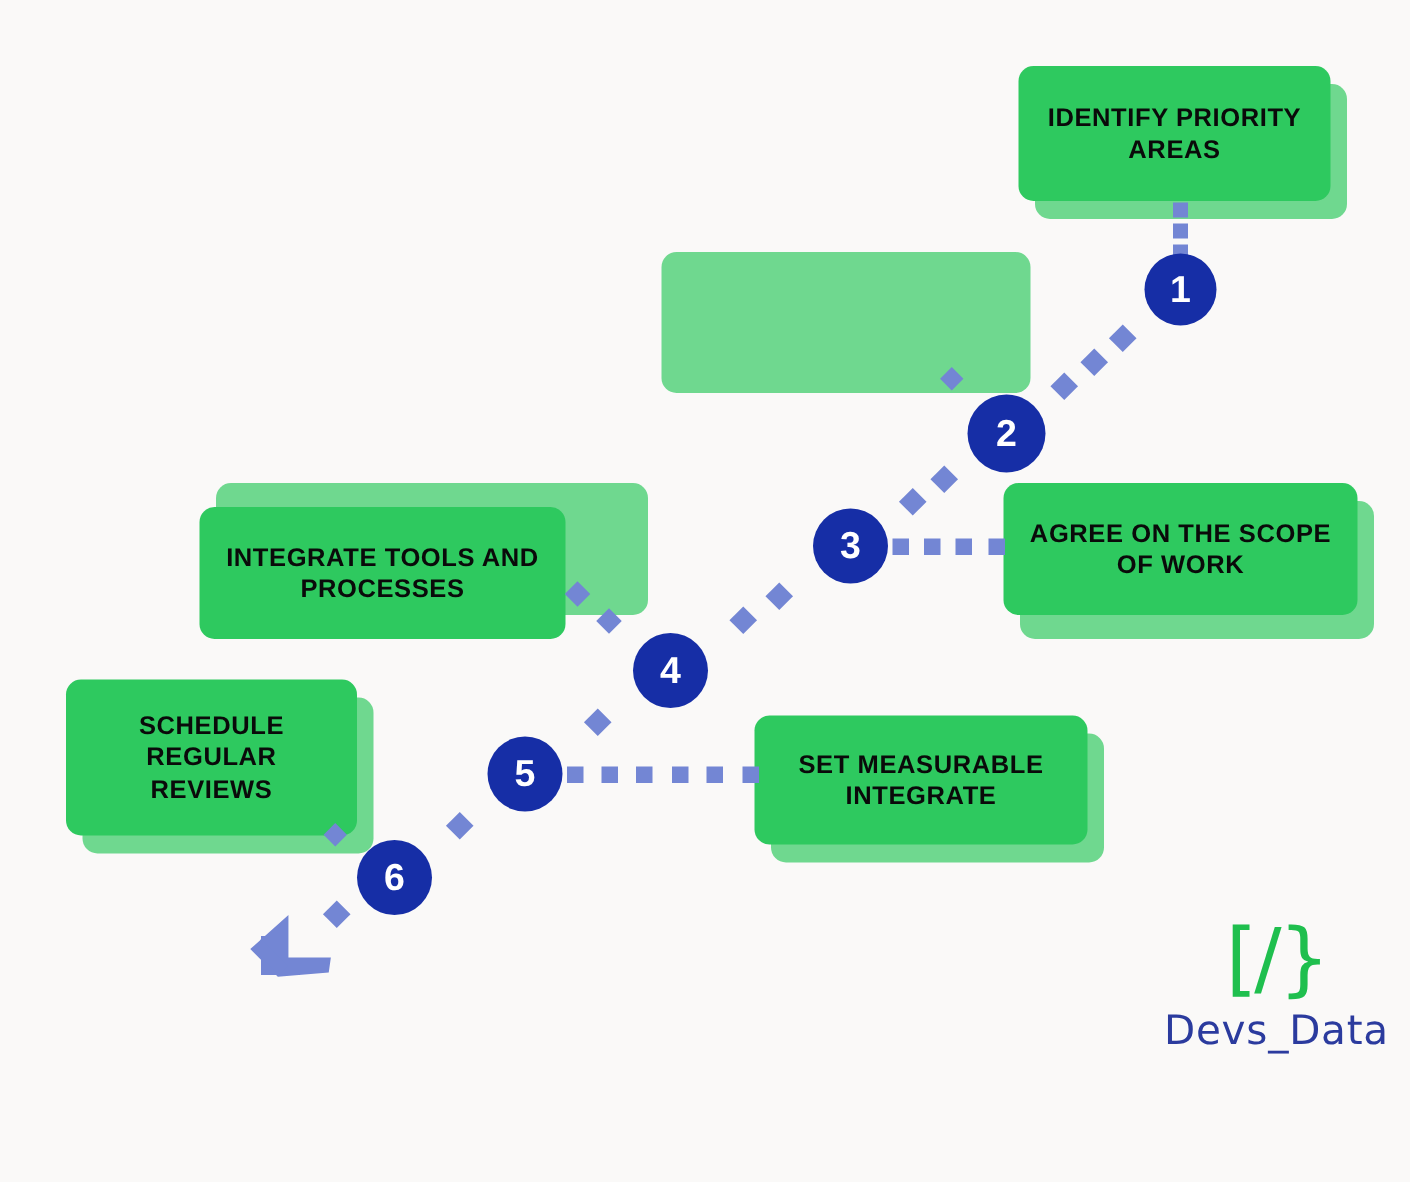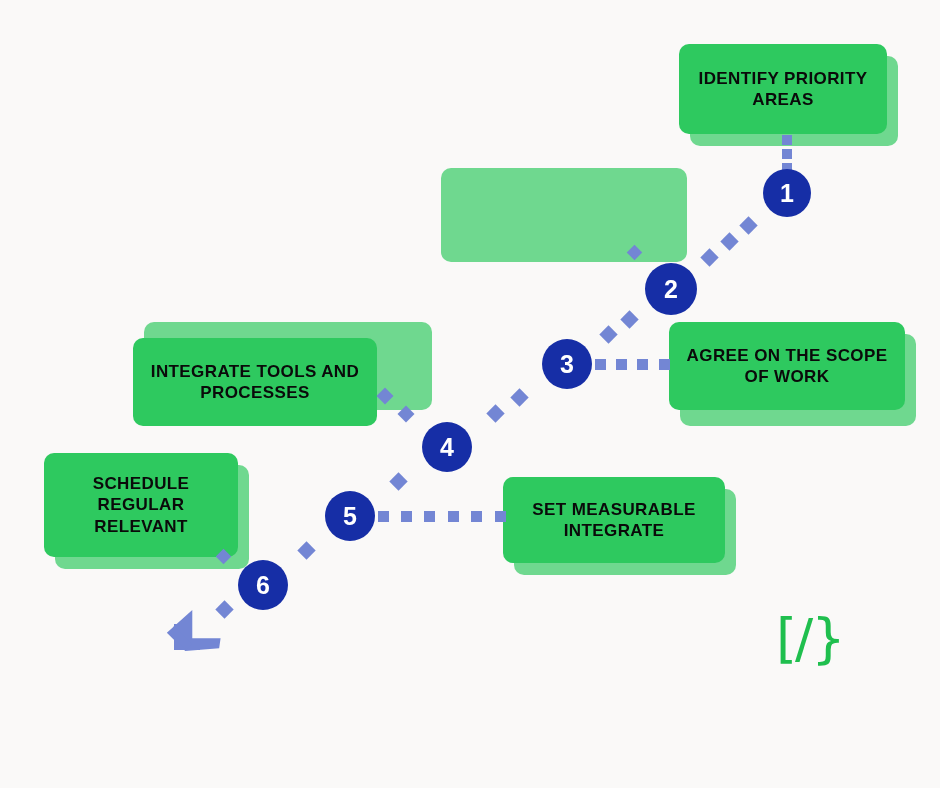--- a/index.html
+++ b/index.html
@@ -149,7 +149,7 @@
     <span class="step-label">SET MEASURABLE INTEGRATE</span>
   </div>
   <div class="step-box" style="left:44px;top:453px;width:194px;height:104px;">
-    <span class="step-label">SCHEDULE REGULAR RELEVANT</span>
+    <span class="step-label">SCHEDULE REGULAR REVIEWS</span>
   </div>
 
   <div class="step-circle" style="left:763px;top:169px;width:48px;height:48px;">

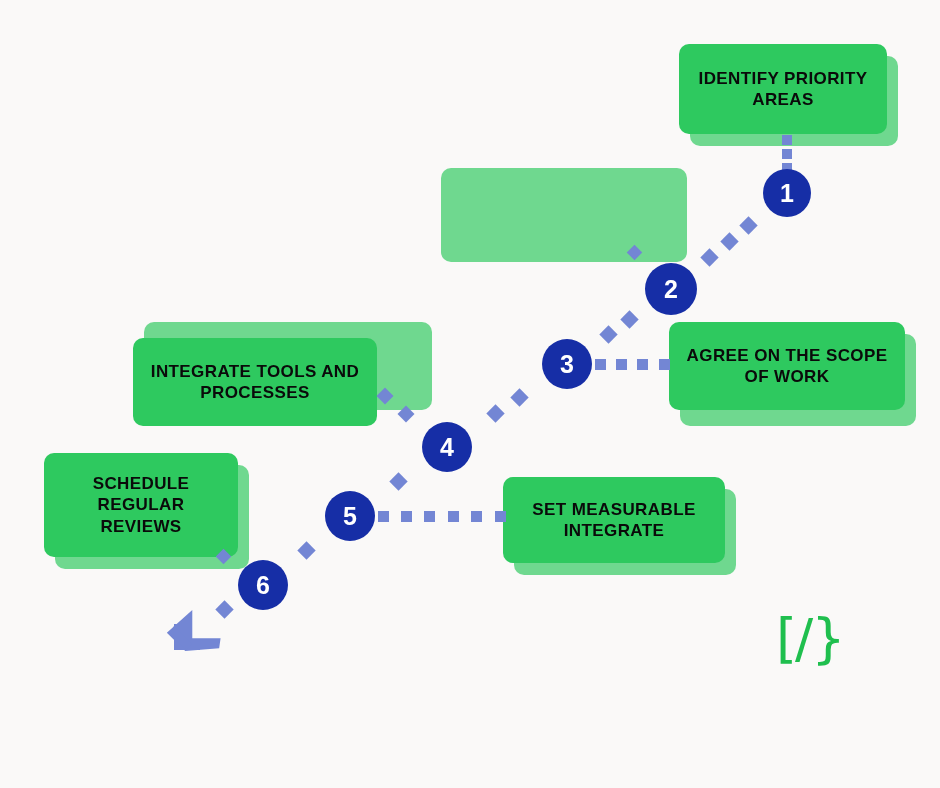--- a/index.html
+++ b/index.html
@@ -179,6 +179,7 @@
 
   <div class="logo-wrap" style="left:776px;top:612px;">
     <div class="logo-mark">[/}</div>
+    <div class="logo-text">Devs_Data</div>
   </div>
 
 </div>

